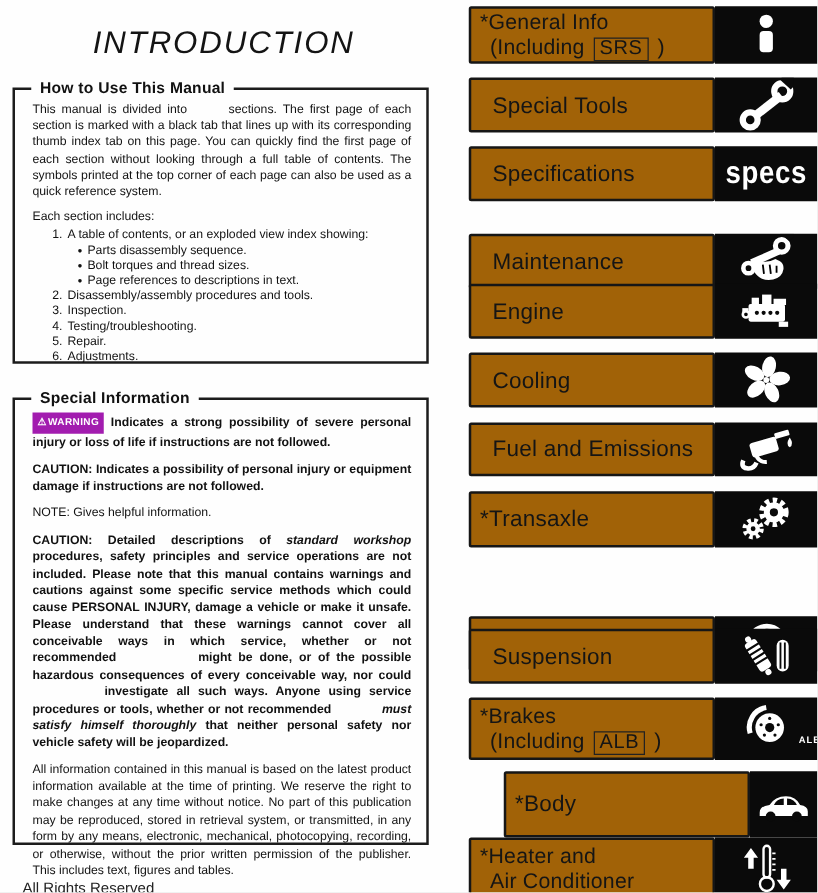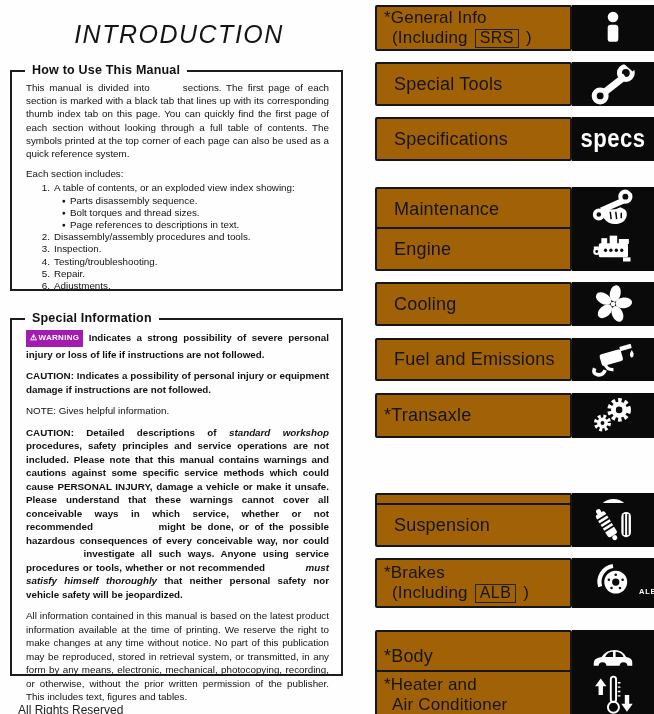--- a/index.html
+++ b/index.html
@@ -316,7 +316,7 @@
           <span class="icon-caption">ALB</span>
         </div>
       </div>
-      <div class="tab" style="top: 630px; height: 53px;">
+      <div class="tab" style="top: 617px; height: 53px; margin-left: 28px;">
         <div class="tab-label">
           <div class="tl star"><span>*Body</span></div>
         </div>

